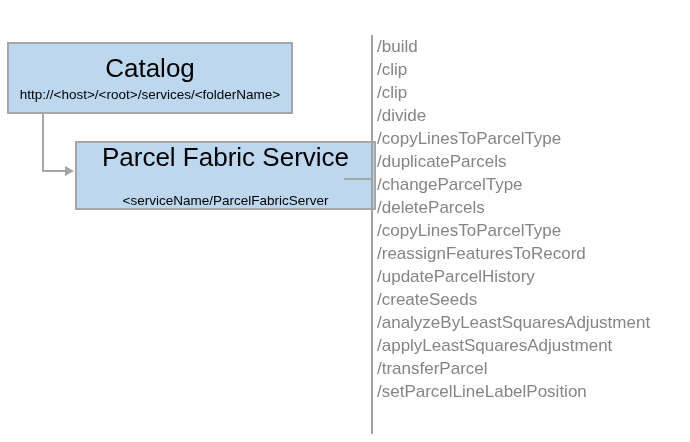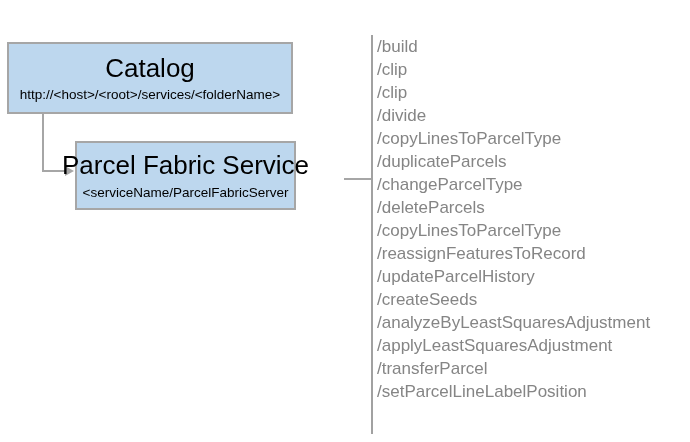--- a/index.html
+++ b/index.html
@@ -44,7 +44,7 @@
   }
 
   #catalog-box { left: 7px; top: 42px; width: 286px; height: 72px; }
-  #service-box { left: 75px; top: 141px; width: 221px; height: 69px; }
+  #service-box { left: 75px; top: 141px; width: 301px; height: 69px; justify-content: space-between; }
 
   .line { position: absolute; background: var(--connector); }
   #conn-down  { left: 42px;  top: 114px; width: 2px;  height: 58px; }

